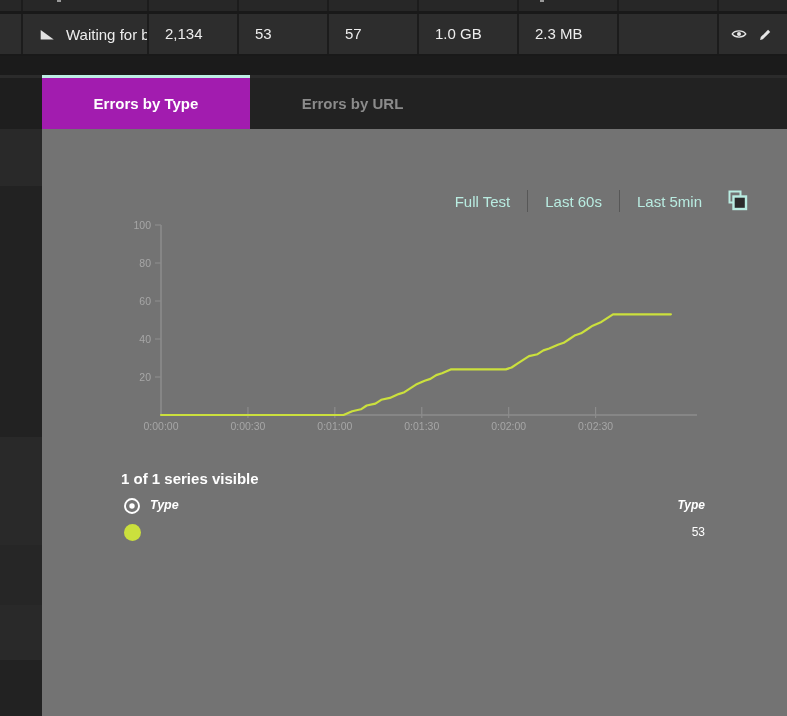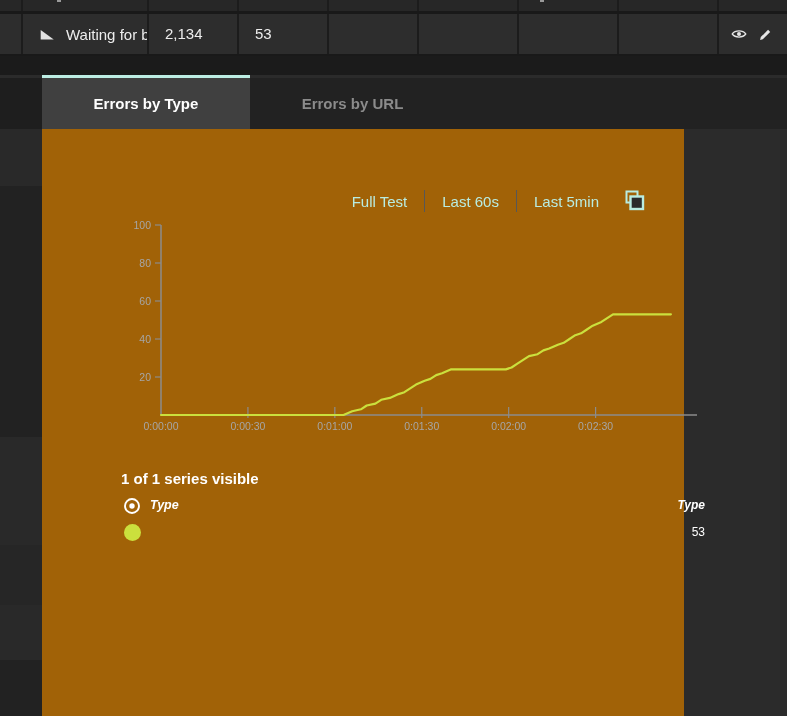--- a/index.html
+++ b/index.html
@@ -90,6 +90,7 @@
     </div>
     <div class="cell" style="left:147px;width:90px">2,134</div>
     <div class="cell" style="left:237px;width:90px">53</div>
+    <div class="cell" style="left:327px;width:90px">57</div>
 
     <div class="actions-cell">
       <span class="icon-btn">

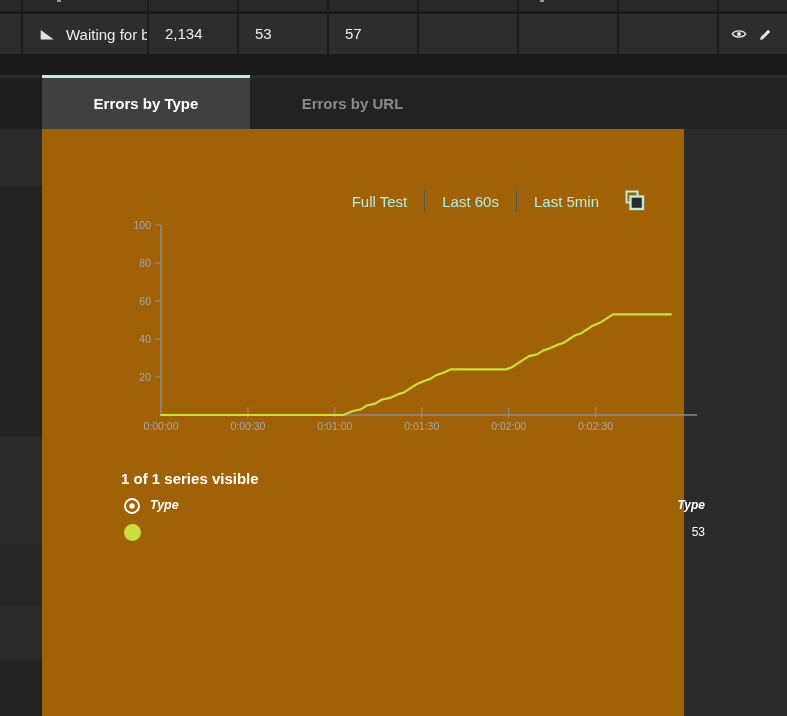--- a/index.html
+++ b/index.html
@@ -91,6 +91,7 @@
     <div class="cell" style="left:147px;width:90px">2,134</div>
     <div class="cell" style="left:237px;width:90px">53</div>
     <div class="cell" style="left:327px;width:90px">57</div>
+    <div class="cell" style="left:417px;width:100px">1.0 GB</div>
 
     <div class="actions-cell">
       <span class="icon-btn">

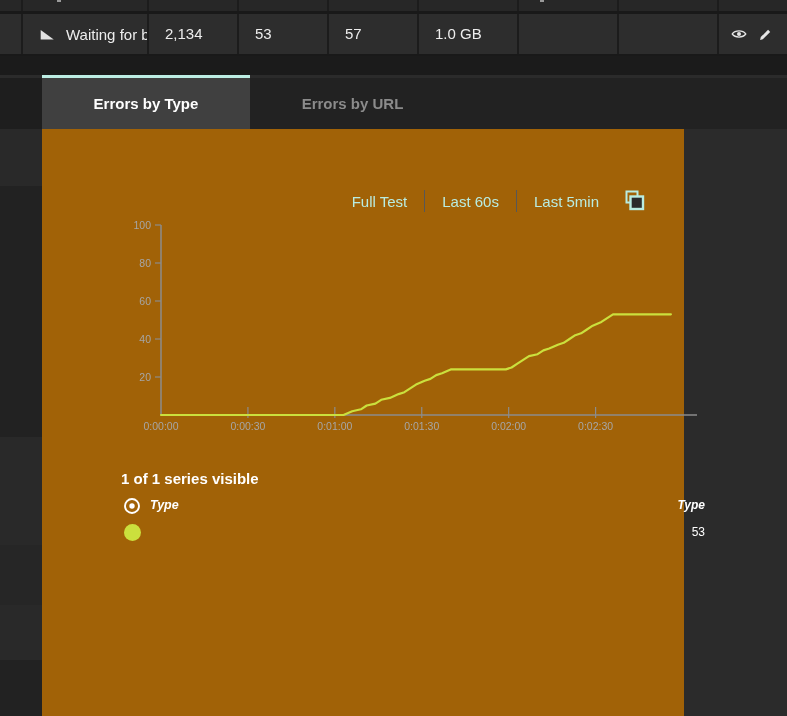--- a/index.html
+++ b/index.html
@@ -92,6 +92,7 @@
     <div class="cell" style="left:237px;width:90px">53</div>
     <div class="cell" style="left:327px;width:90px">57</div>
     <div class="cell" style="left:417px;width:100px">1.0 GB</div>
+    <div class="cell" style="left:517px;width:100px">2.3 MB</div>
 
     <div class="actions-cell">
       <span class="icon-btn">

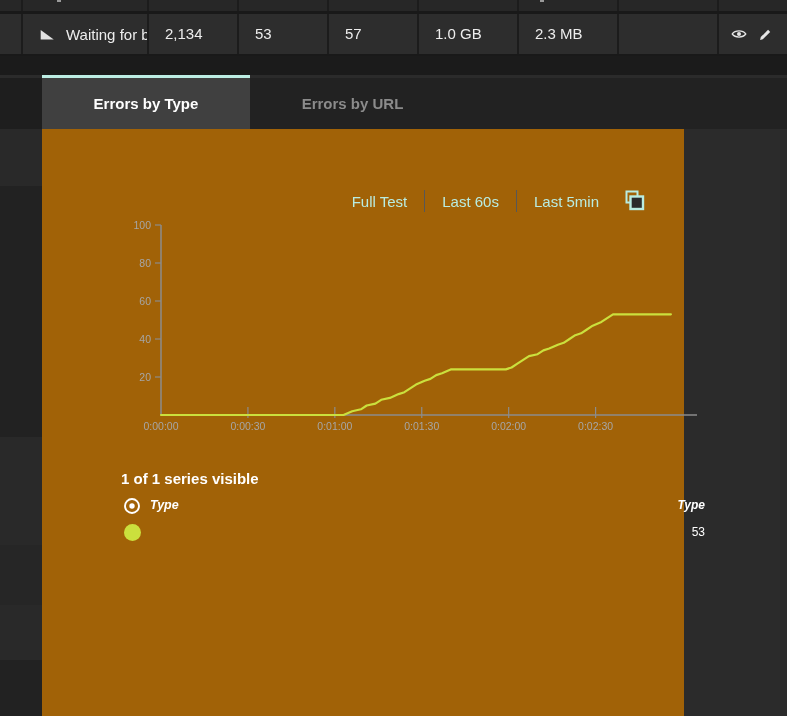--- a/index.html
+++ b/index.html
@@ -30,7 +30,7 @@
   .tabs-row { position:absolute; left:0; top:75px; width:787px; height:54px; }
   .tabs-bg { position:absolute; left:0; top:3px; width:787px; height:51px; background:#222222; }
   .tabs-left-dark { position:absolute; left:0; top:3px; width:42px; height:51px; background:#1e1e1e; }
-  .tab-active { position:absolute; left:42px; top:0; width:208px; height:54px; background:#404040;
+  .tab-active { position:absolute; left:42px; top:0; width:208px; height:54px; background:#a21caf;
                 border-top:3px solid #bdeee4; color:#ffffff; font-weight:bold; font-size:15px;
                 display:flex; align-items:center; justify-content:center; cursor:pointer; }
   .tab-inactive { position:absolute; left:250px; top:3px; width:205px; height:51px; color:#8b8b8b;

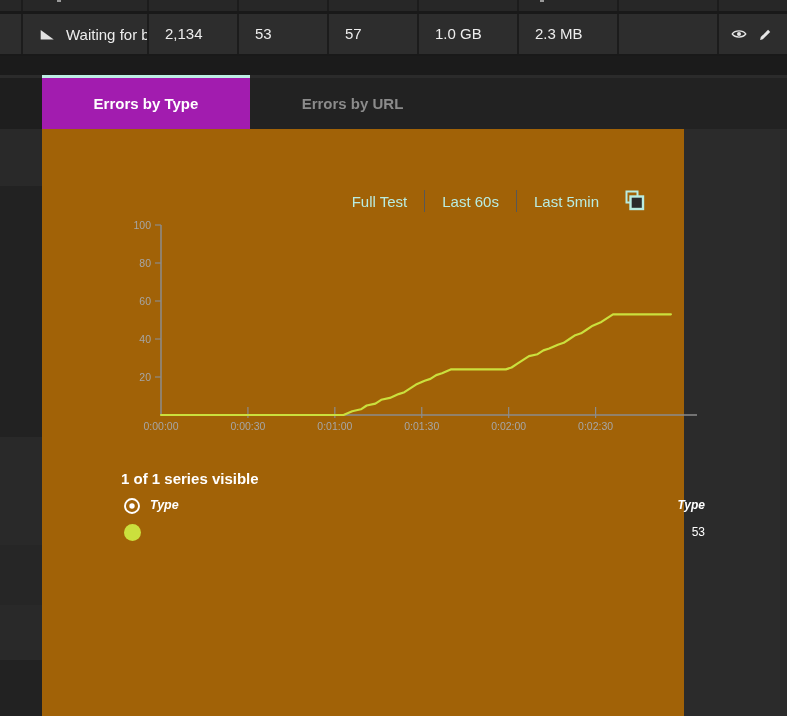--- a/index.html
+++ b/index.html
@@ -36,7 +36,7 @@
   .tab-inactive { position:absolute; left:250px; top:3px; width:205px; height:51px; color:#8b8b8b;
                   font-weight:bold; font-size:15px; display:flex; align-items:center; justify-content:center; cursor:pointer; }
   
-  .content { position:absolute; left:0; top:129px; width:684px; height:587px; background:#a16207; }
+  .content { position:absolute; left:0; top:129px; width:787px; height:587px; background:#737373; }
   .left-strip { position:absolute; left:0; top:0; width:42px; height:587px; background:#292929; }
   .ls-block { position:absolute; left:0; width:42px; }
   .ls-a { top:57px; height:251px; background:#222222; }

